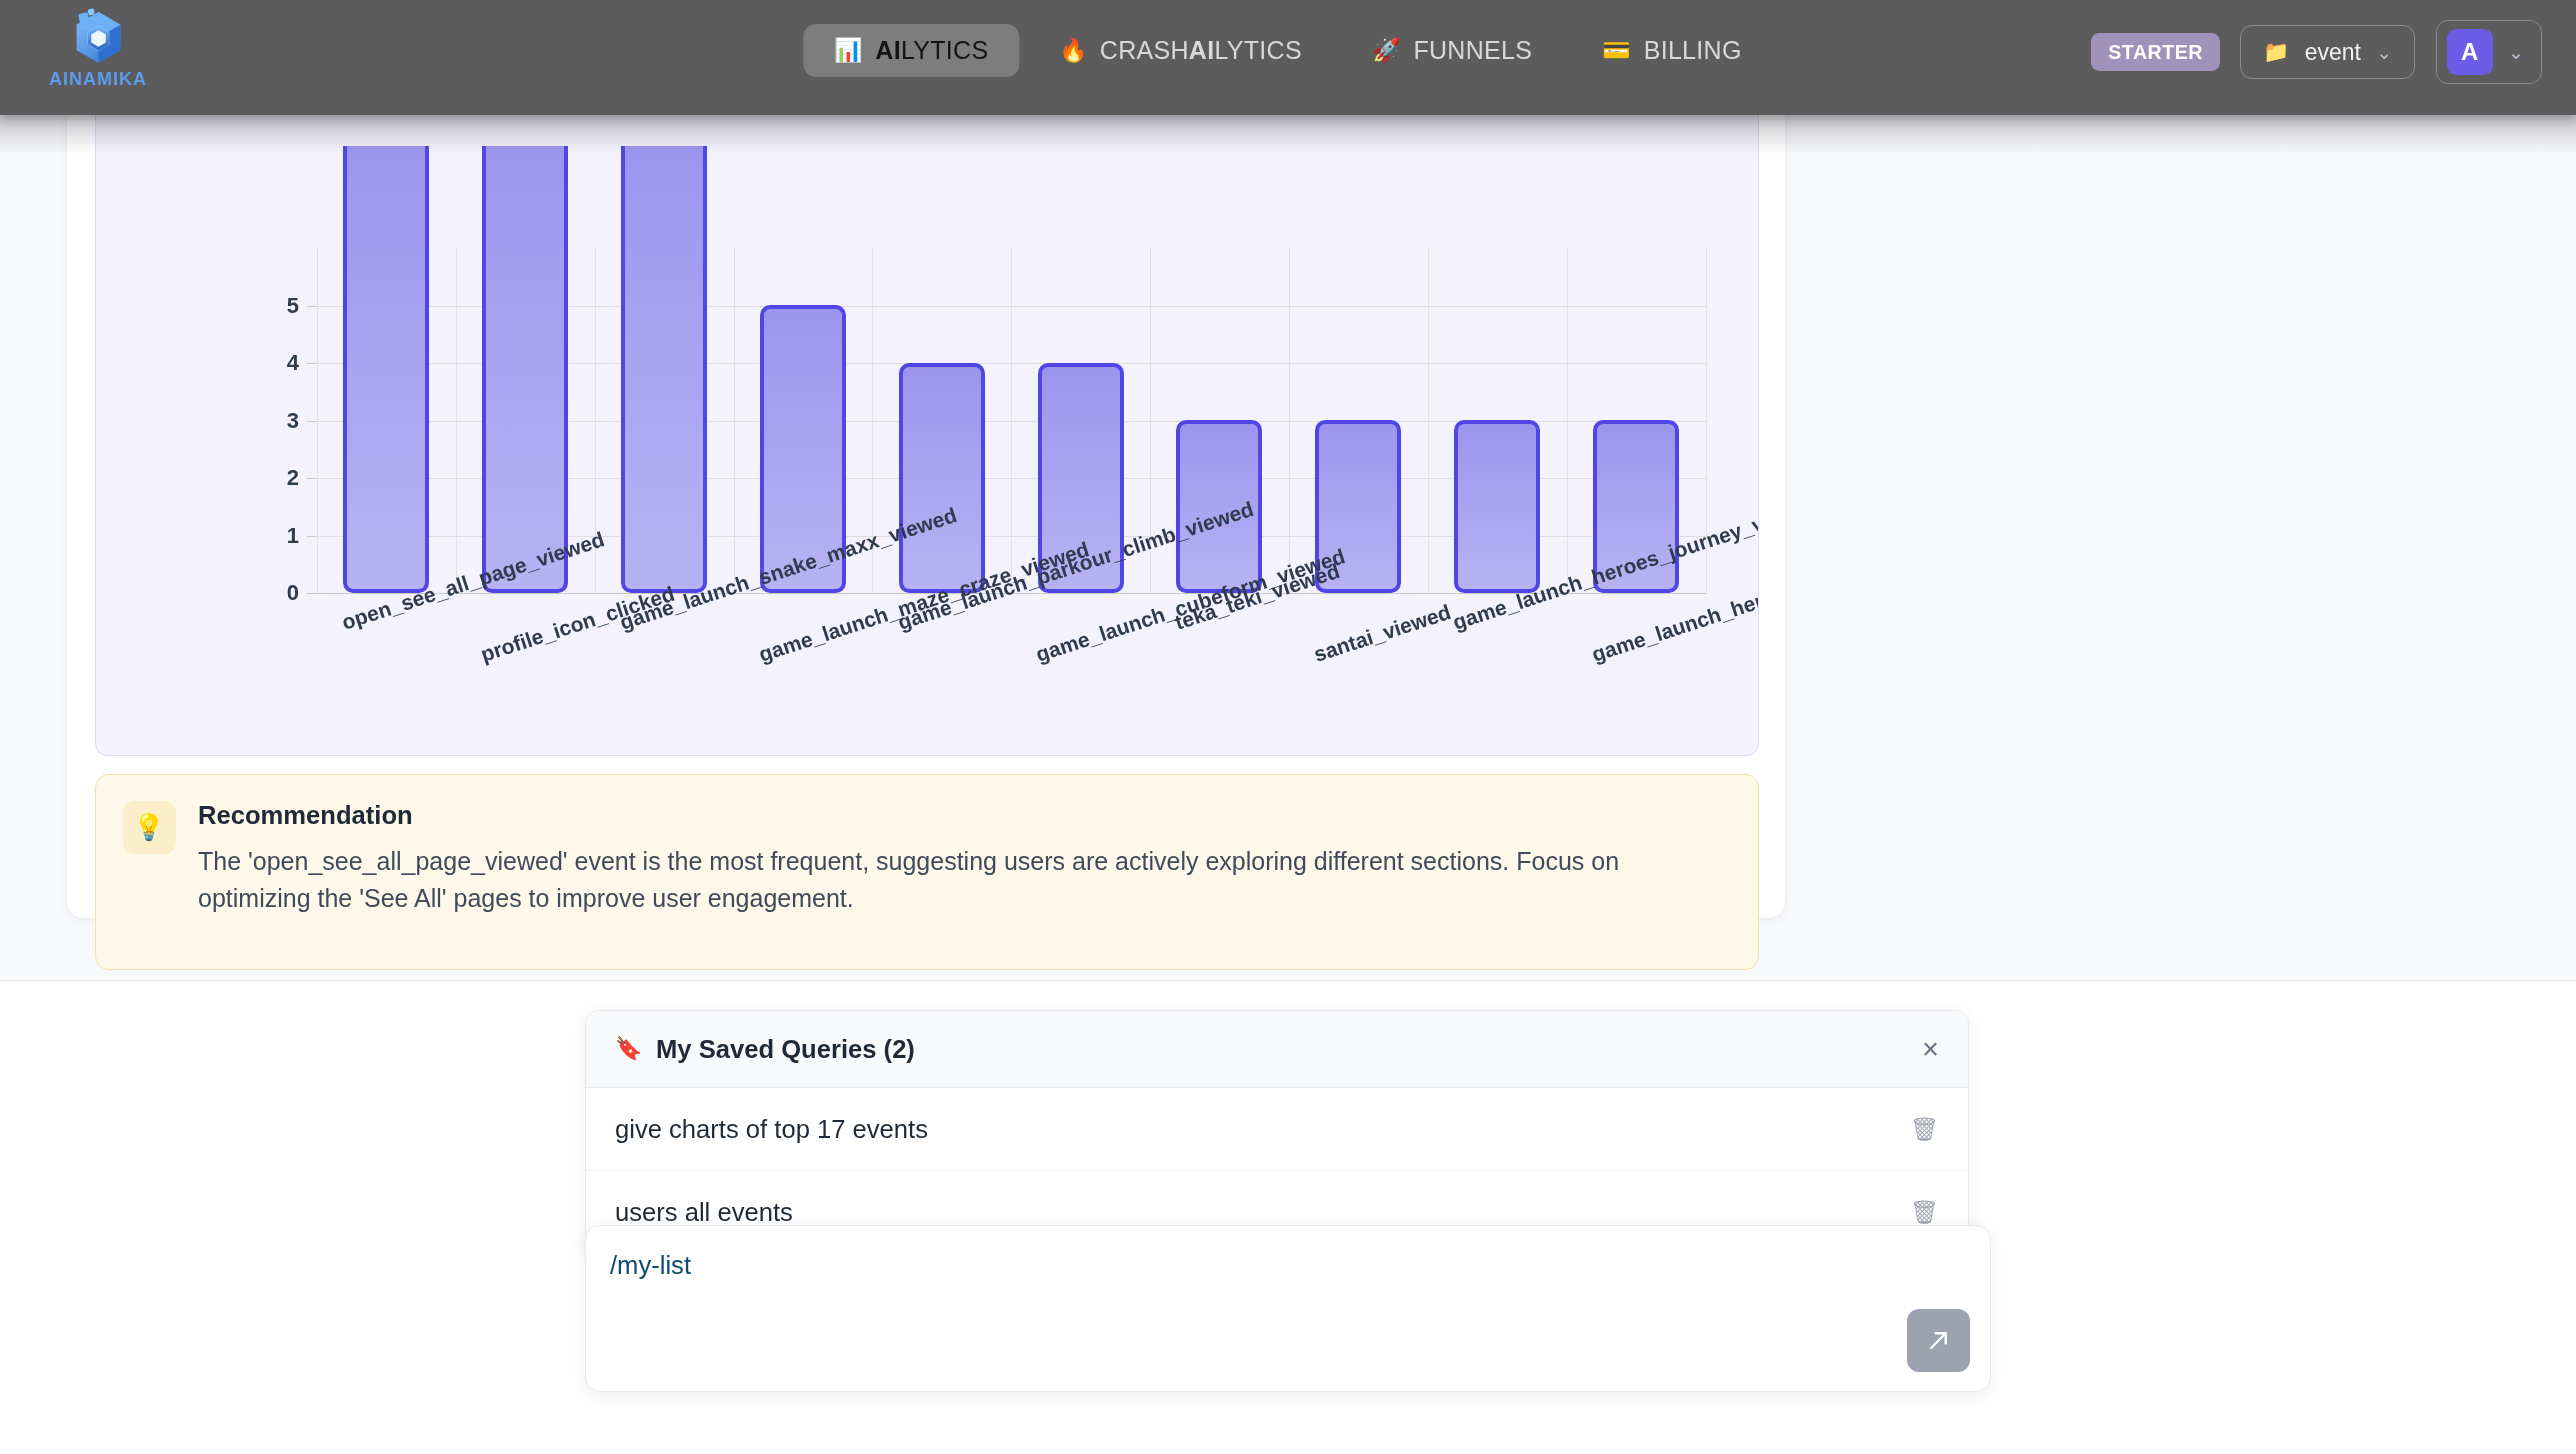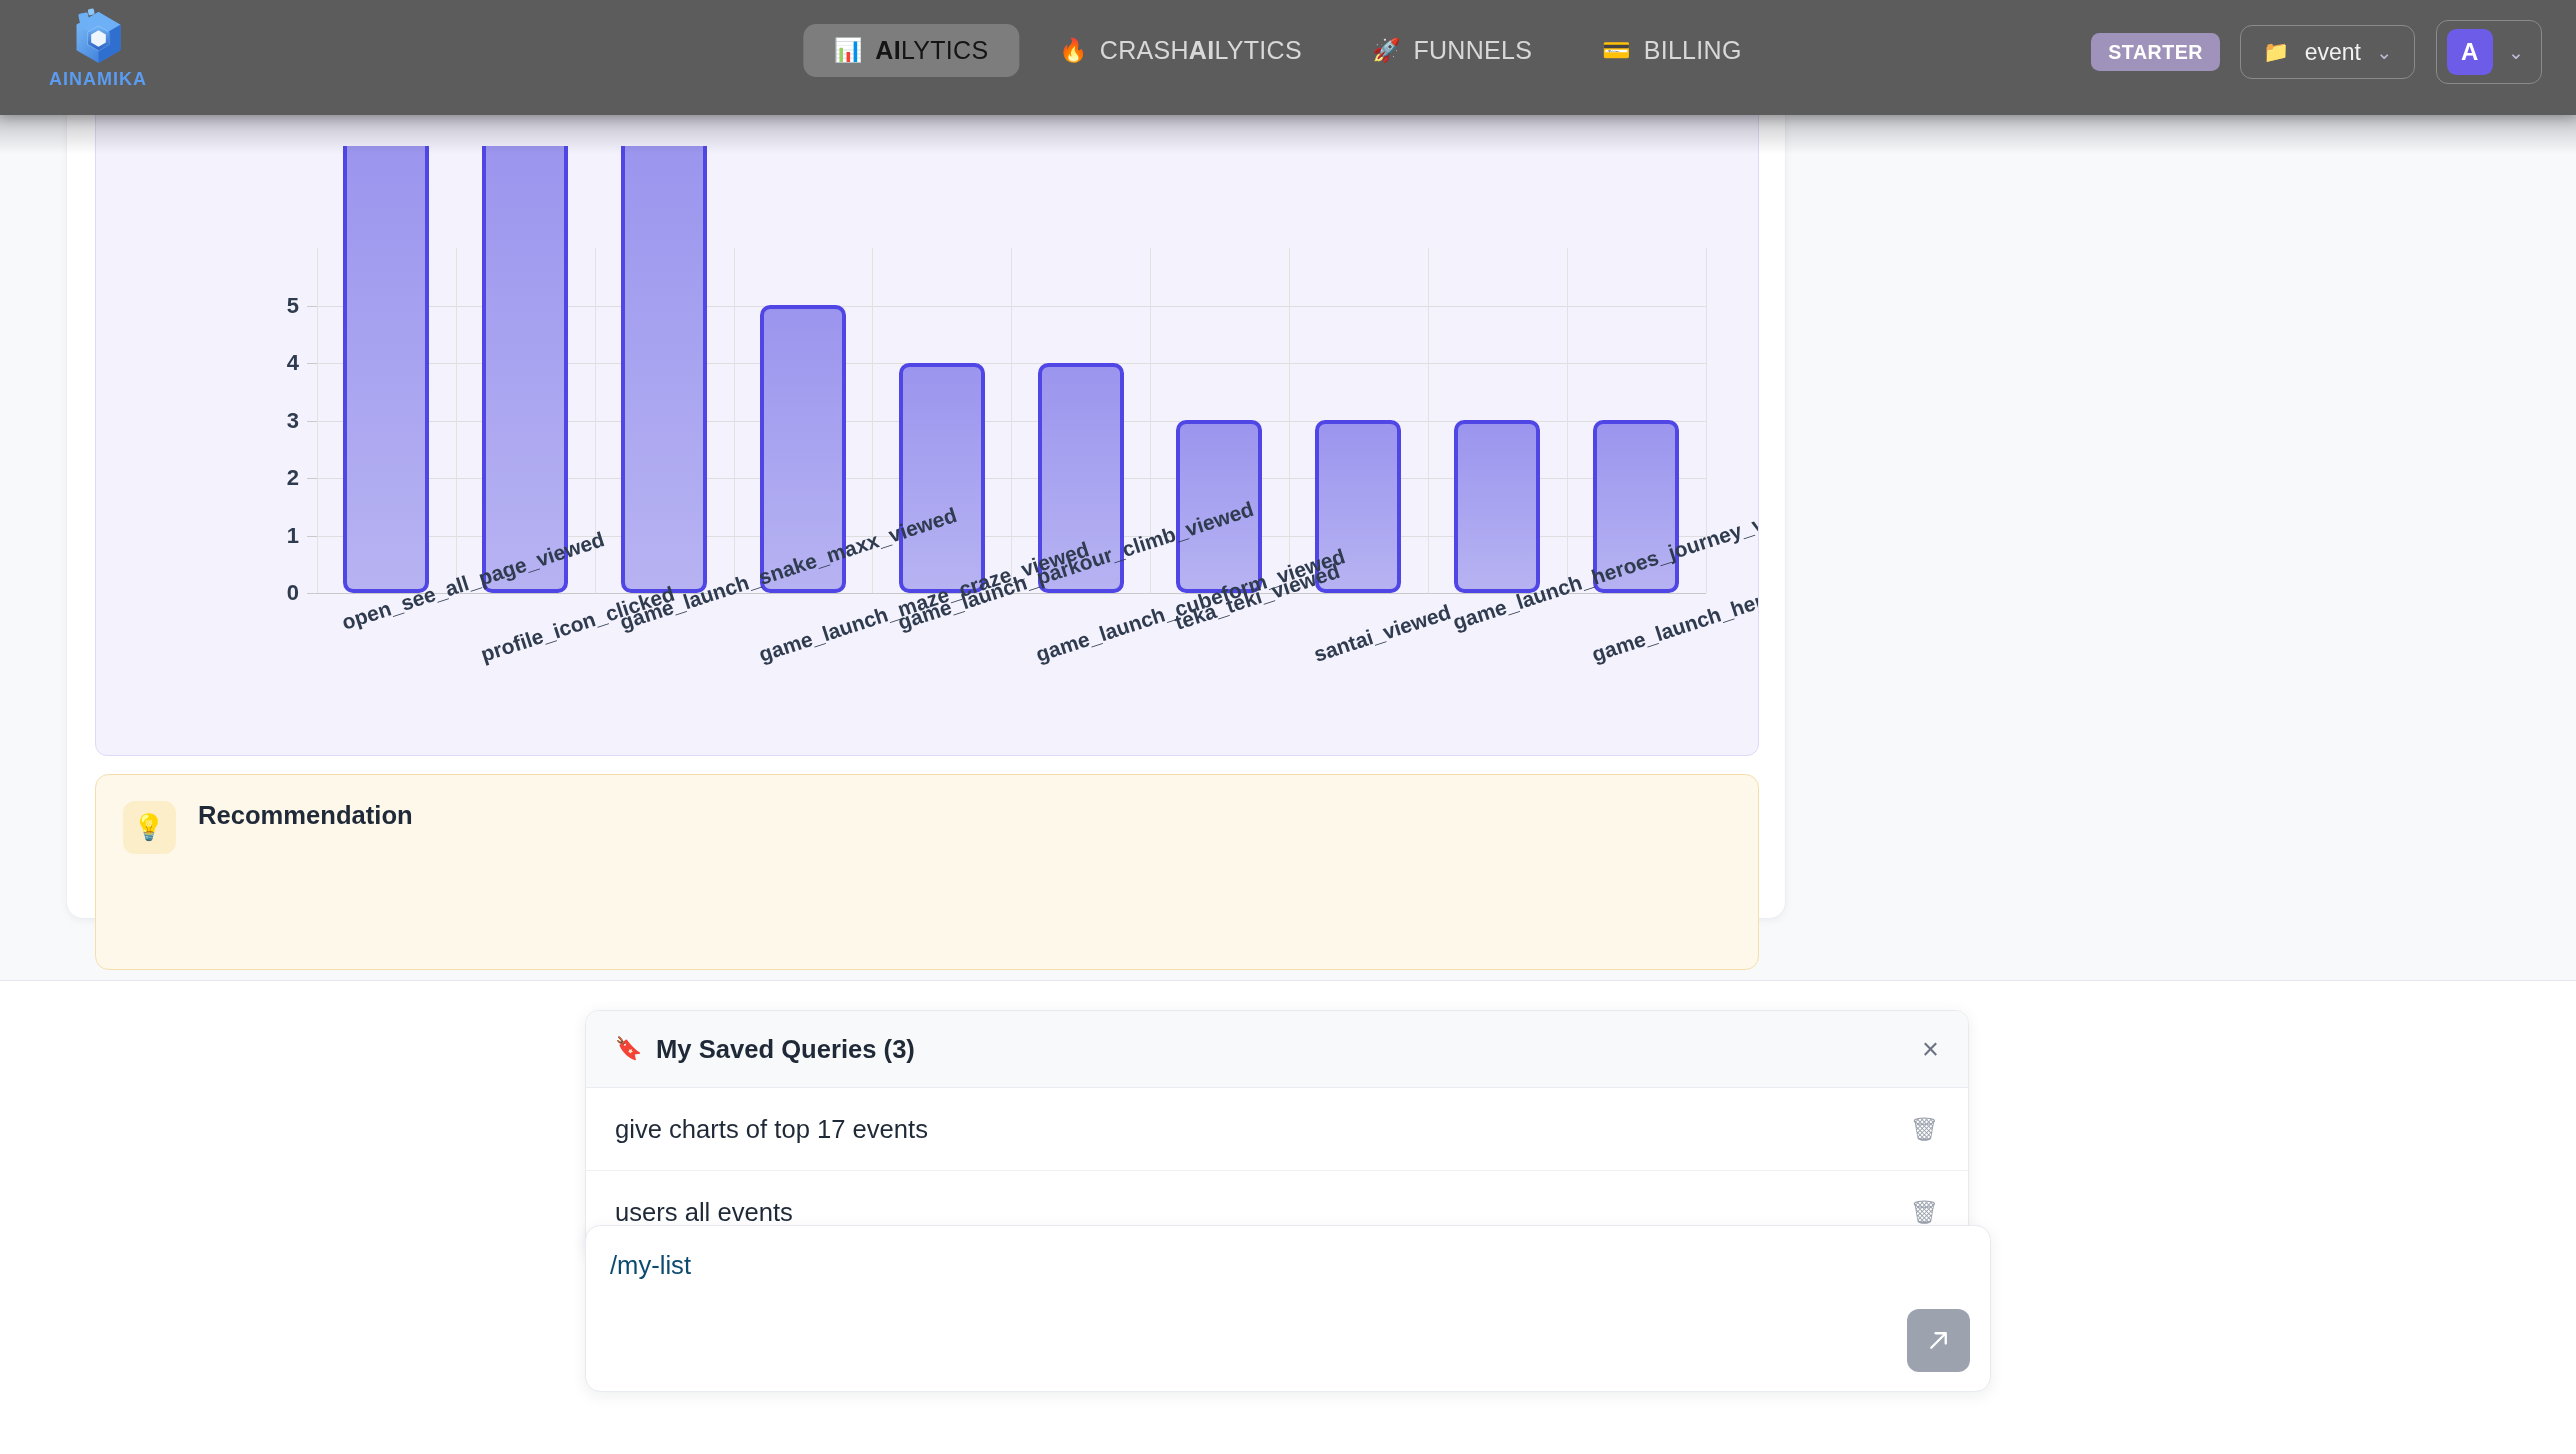--- a/index.html
+++ b/index.html
@@ -394,6 +394,7 @@
       <div class="reco-icon">💡</div>
       <div>
         <div class="reco-title">Recommendation</div>
+        <div class="reco-body">The 'open_see_all_page_viewed' event is the most frequent, suggesting users are actively exploring different sections. Focus on optimizing the 'See All' pages to improve user engagement.</div>
       </div>
     </div>
   </div>

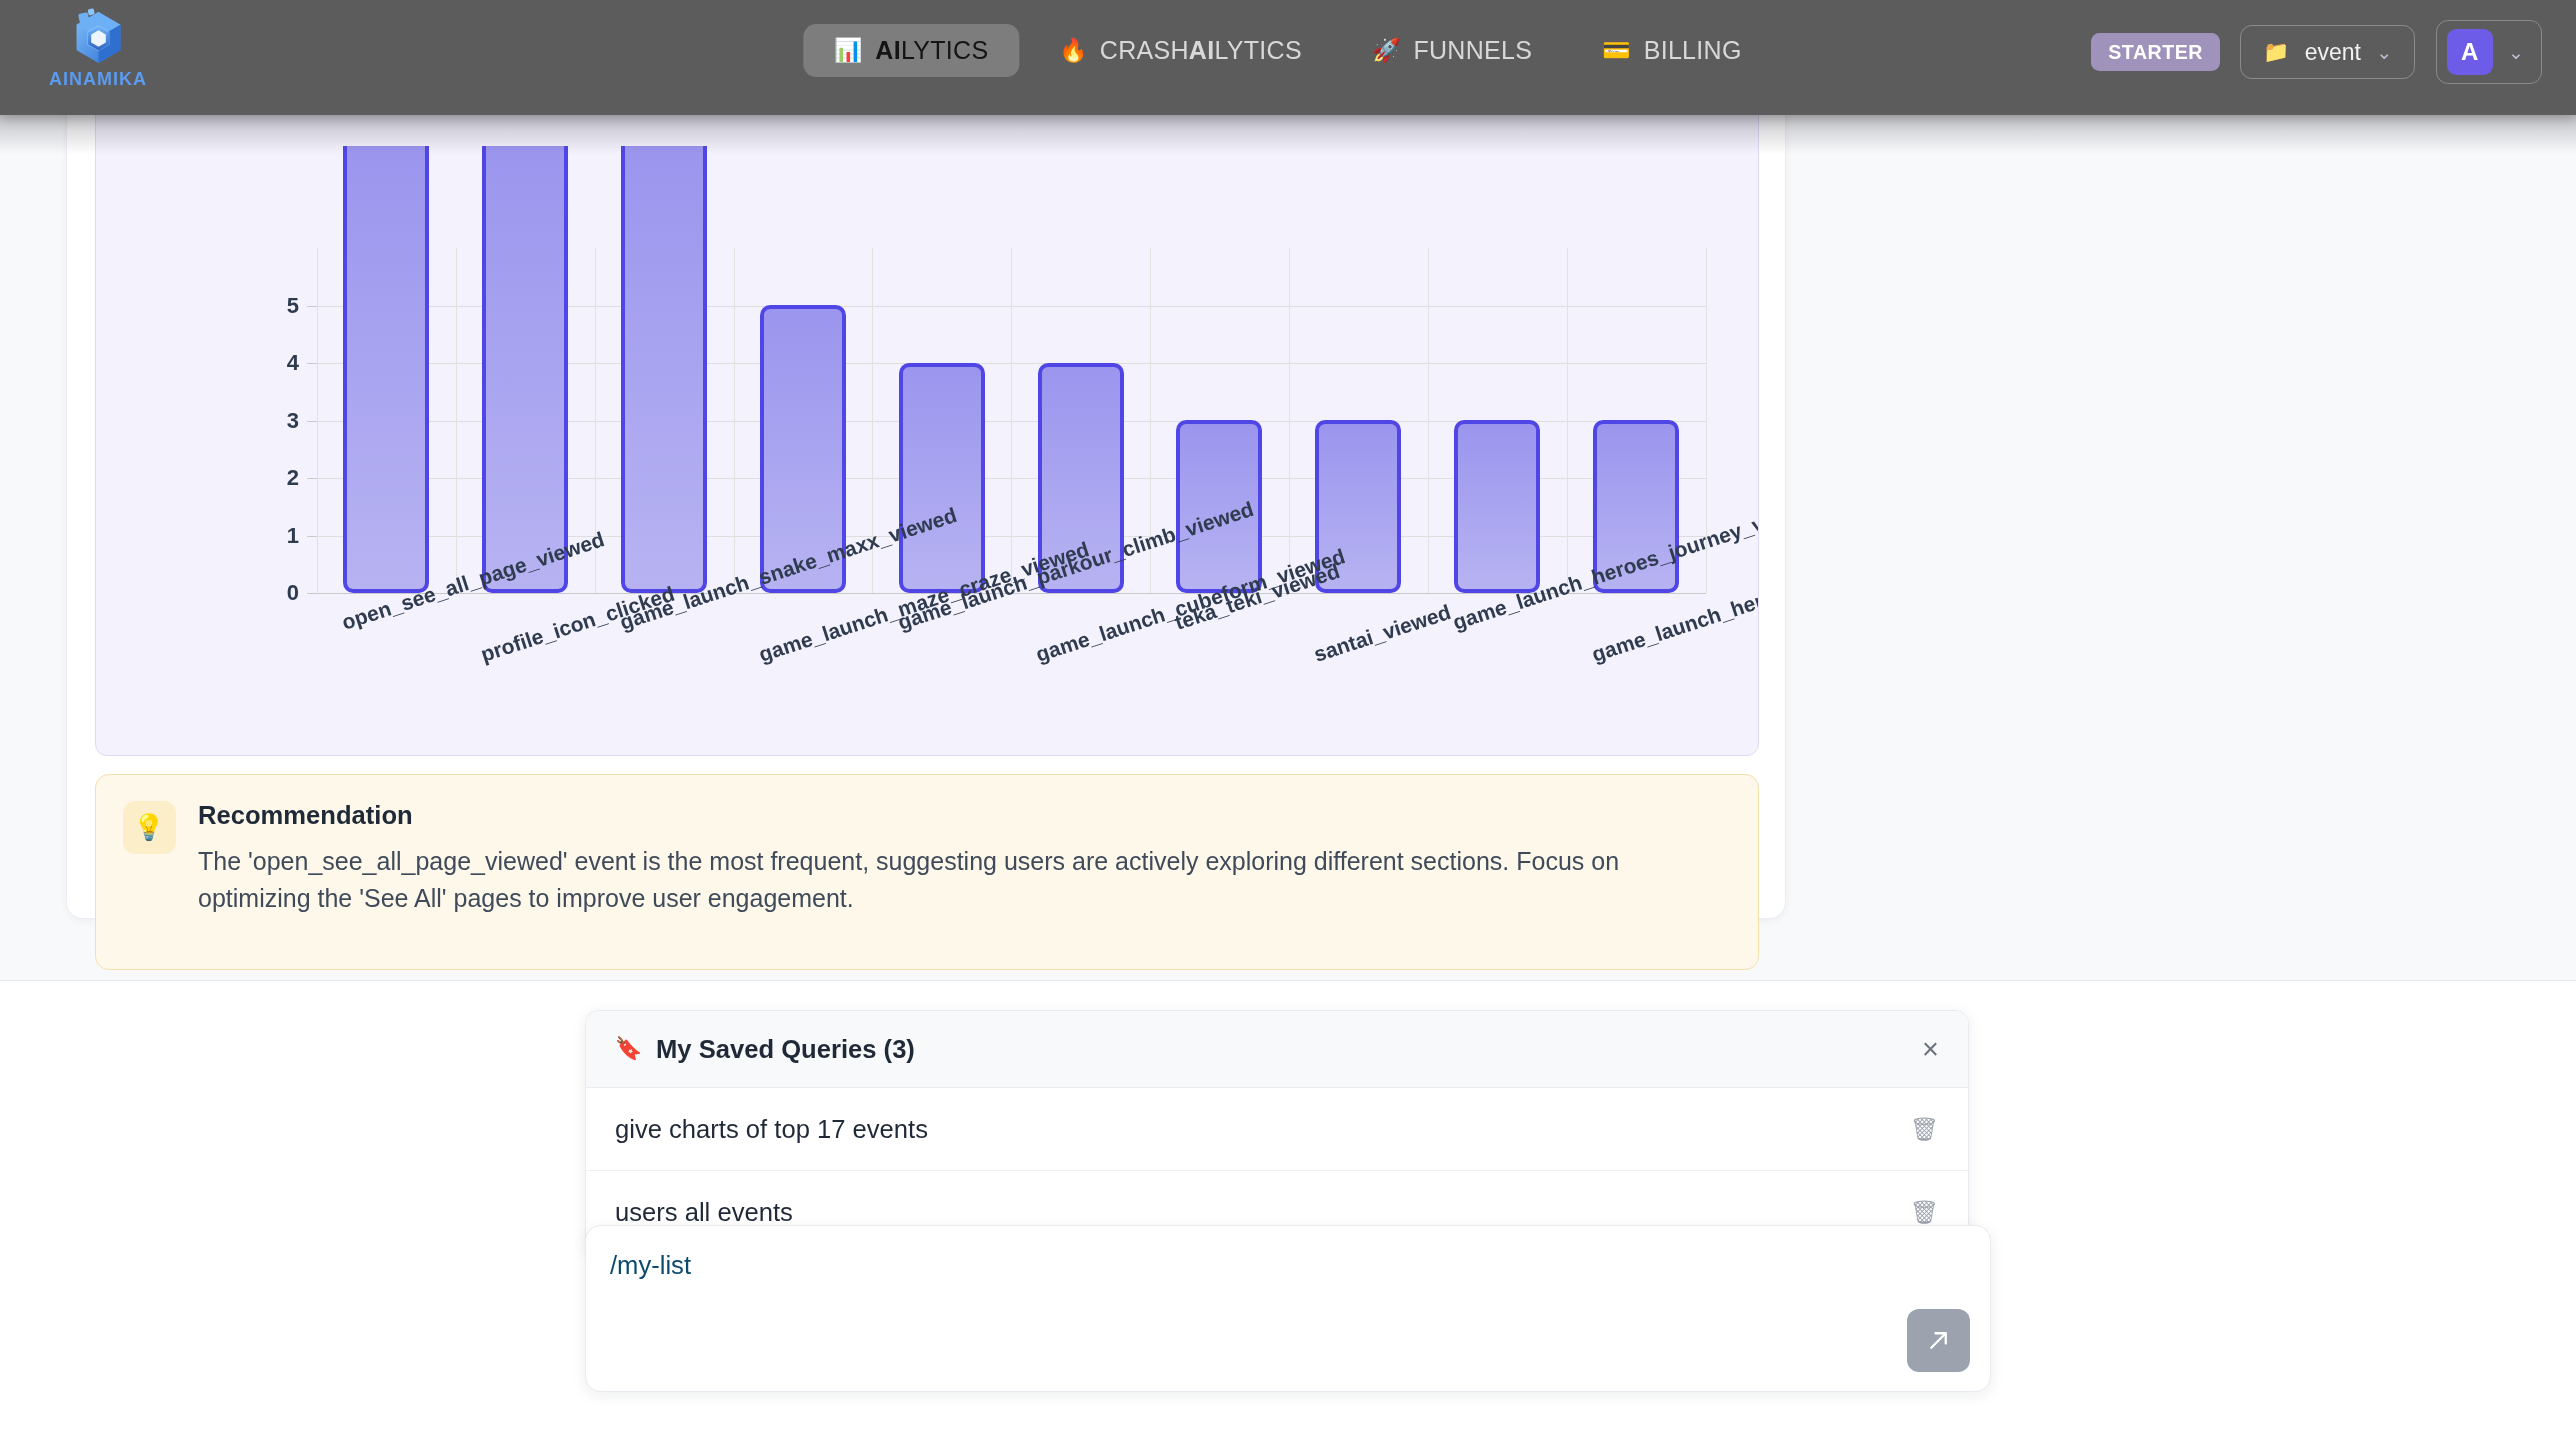--- a/index.html
+++ b/index.html
@@ -409,7 +409,7 @@
     <div class="saved-head">
       <div class="saved-head-title">
         <span class="bookmark-ico">🔖</span>
-        <span>My Saved Queries (3)</span>
+        <span>My Saved Queries (2)</span>
       </div>
       <span class="saved-close">×</span>
     </div>

